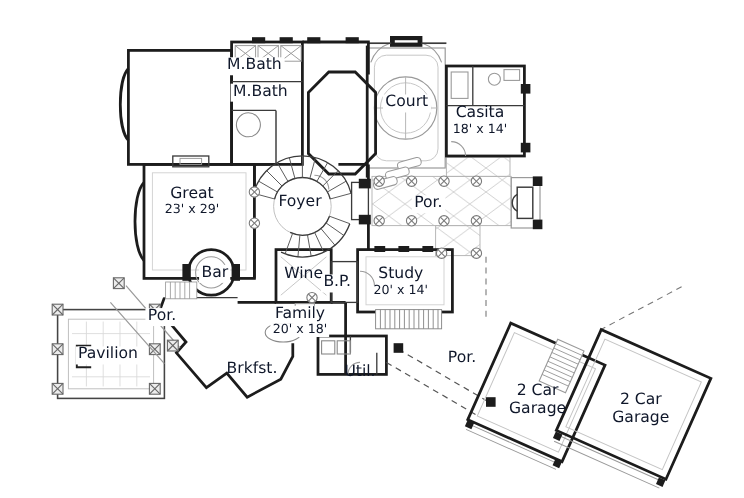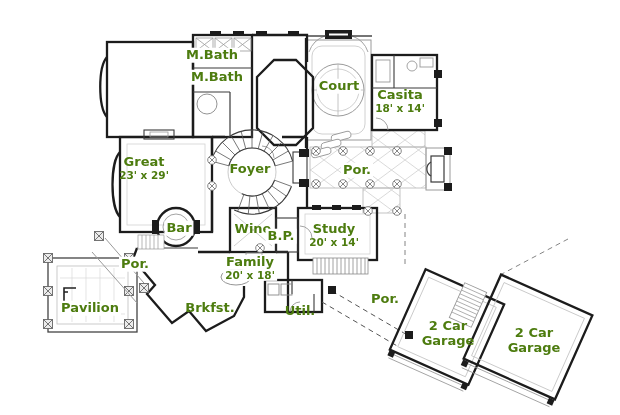--- a/index.html
+++ b/index.html
@@ -7,7 +7,7 @@
         font-family:"DejaVu Sans",sans-serif;}
   .plan svg{position:absolute;left:0;top:0;}
   .lbl{position:absolute;transform:translate(-50%,-50%);display:flex;flex-direction:column;
-       align-items:center;text-align:right;color:#4d7c0f;line-height:1.12;white-space:nowrap;z-index:5;font-weight:bold;}
+       align-items:center;text-align:right;color:#0f172a;line-height:1.12;white-space:nowrap;z-index:5;}
   .nm{font-size:13px;}
   .dm{font-size:10.5px;}
   .bg{background:#ffffff;padding:0 2px;}

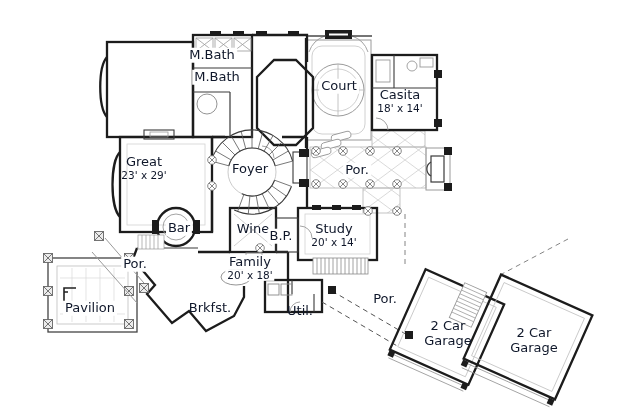--- a/index.html
+++ b/index.html
@@ -241,7 +241,7 @@
       <span class="nm">Casita</span>
       <span class="dm">18' x 14'</span>
     </div>
-  <div class="lbl" style="left:144px;top:168px">
+  <div class="lbl" style="left:160px;top:168px">
       <span class="nm">Great</span>
       <span class="dm">23' x 29'</span>
     </div>

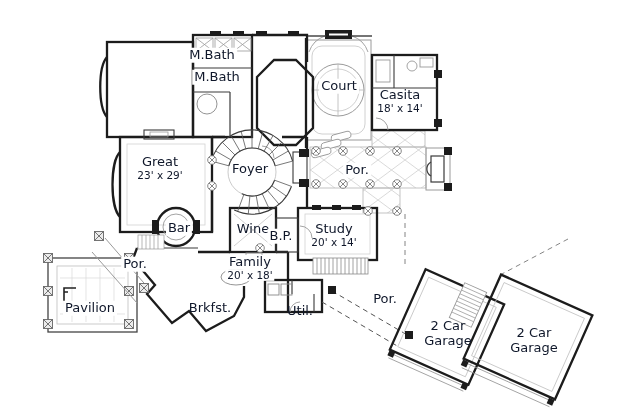--- a/index.html
+++ b/index.html
@@ -277,7 +277,7 @@
   <div class="lbl" style="left:135px;top:264px">
       <span class="nm bg">Por.</span>
     </div>
-  <div class="lbl" style="left:90px;top:308px">
+  <div class="lbl" style="left:90px;top:296px">
       <span class="nm bg">Pavilion</span>
     </div>
   <div class="lbl" style="left:385px;top:299px">

